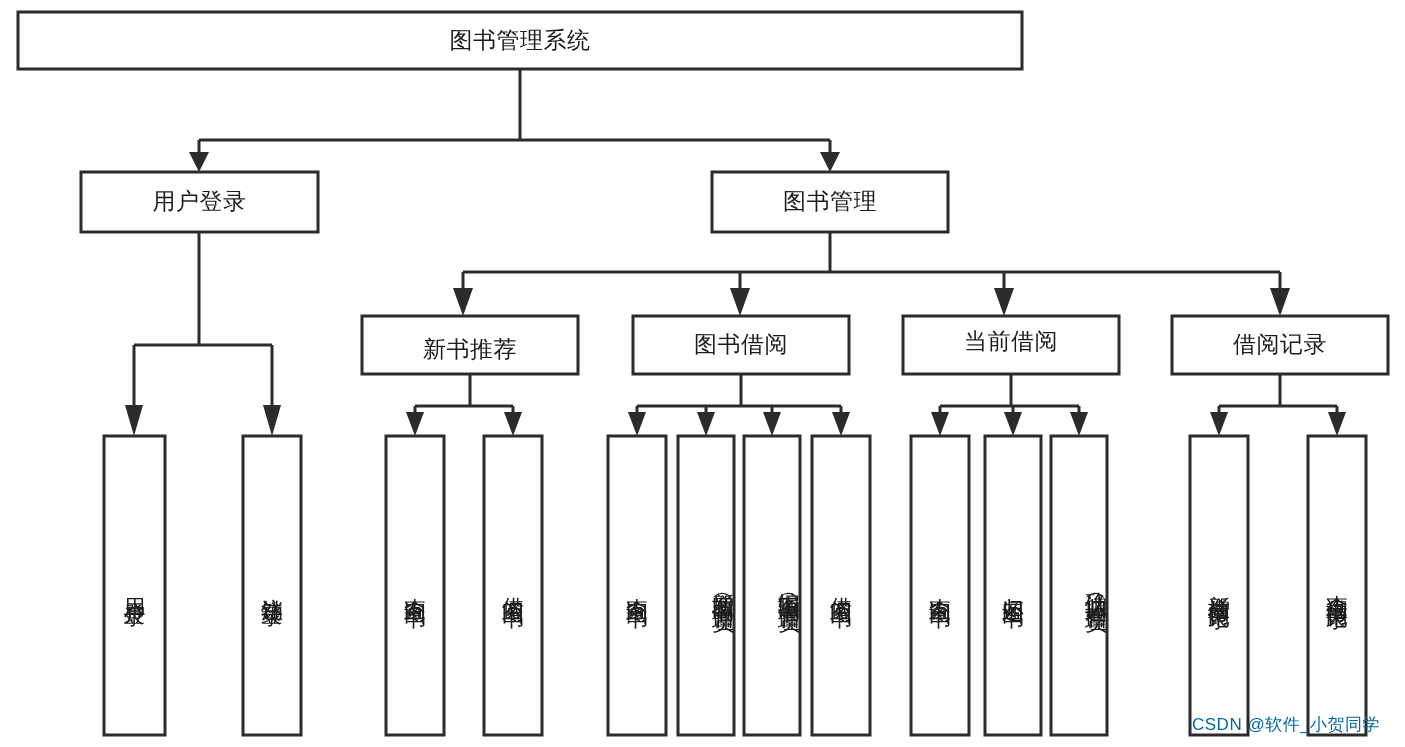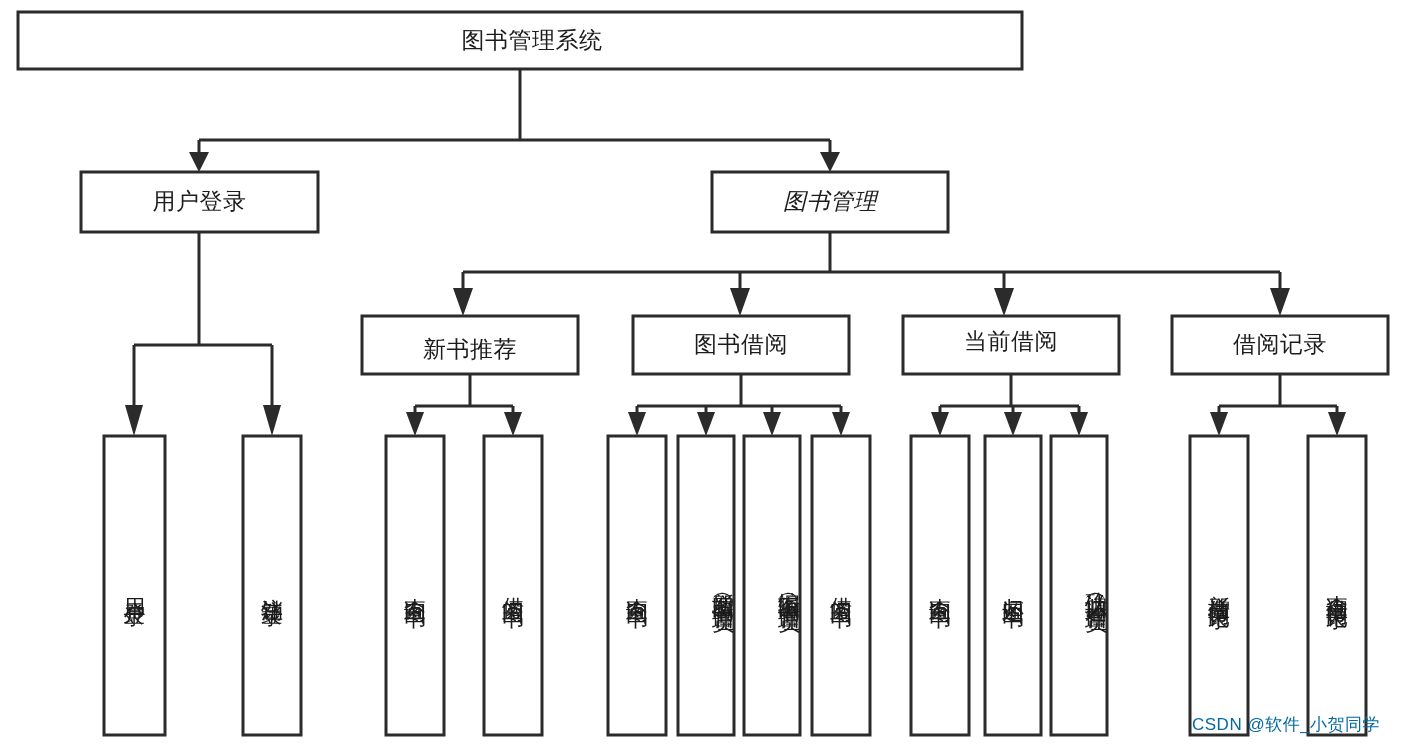--- a/index.html
+++ b/index.html
@@ -189,7 +189,7 @@
     <rect class="node-box" x="1308" y="436" width="58" height="299"></rect>
   </svg>
 
-  <div class="node-label horizontal" style="left:18px; top:12px; width:1004px; height:57px;margin-left:12px;">图书管理系统</div>
+  <div class="node-label horizontal" style="left:18px; top:12px; width:1004px; height:57px;">图书管理系统</div>
 
   <div class="node-label horizontal" style="left:81px; top:172px; width:237px; height:60px;">用户登录</div>
   <div class="node-label horizontal" style="left:712px; top:172px; width:236px; height:60px;font-style:italic;">图书管理</div>

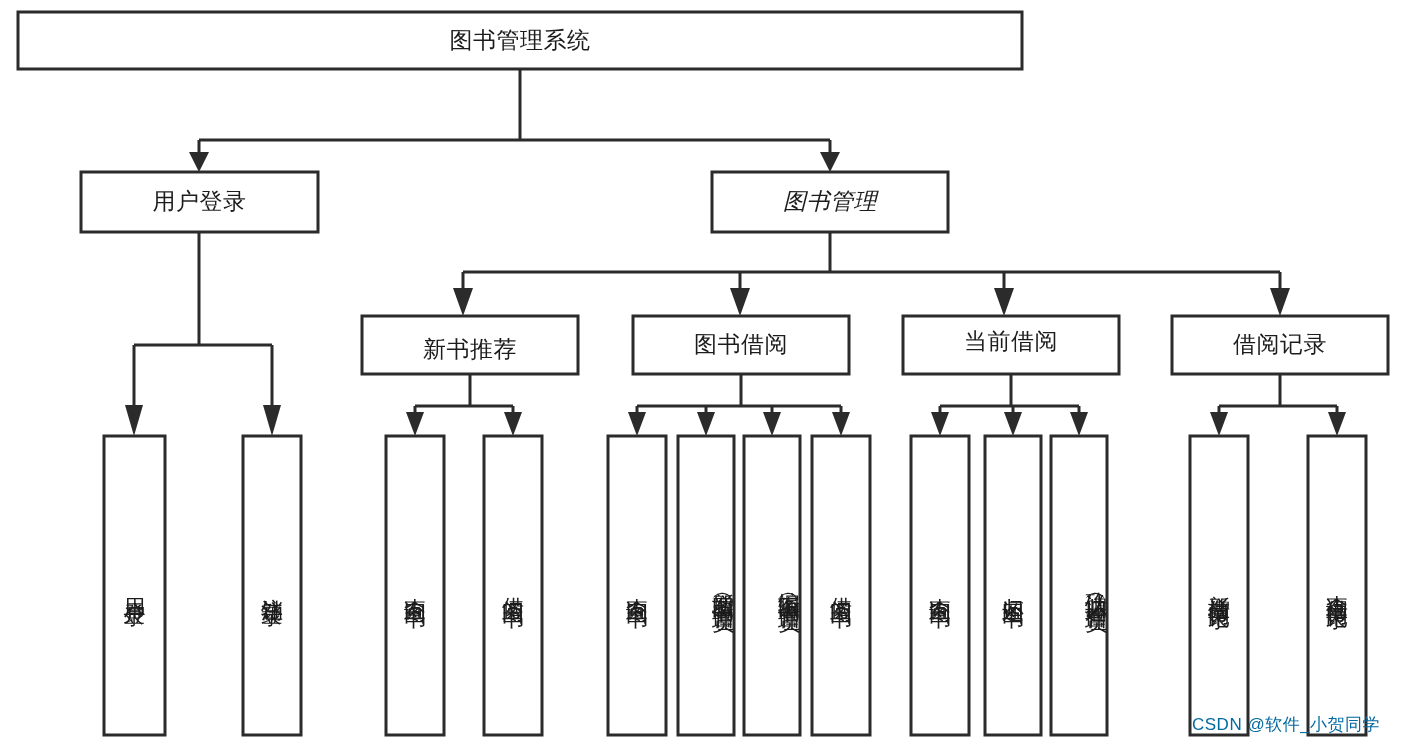--- a/index.html
+++ b/index.html
@@ -192,7 +192,7 @@
   <div class="node-label horizontal" style="left:18px; top:12px; width:1004px; height:57px;">图书管理系统</div>
 
   <div class="node-label horizontal" style="left:81px; top:172px; width:237px; height:60px;">用户登录</div>
-  <div class="node-label horizontal" style="left:712px; top:172px; width:236px; height:60px;font-style:italic;">图书管理</div>
+  <div class="node-label horizontal" style="left:712px; top:172px; width:236px; height:60px;">图书管理</div>
 
   <div class="node-label horizontal" style="left:362px; top:316px; width:216px; height:68px;">新书推荐</div>
   <div class="node-label horizontal" style="left:633px; top:316px; width:216px; height:58px;font-family:Liberation Serif, serif;">图书借阅</div>

